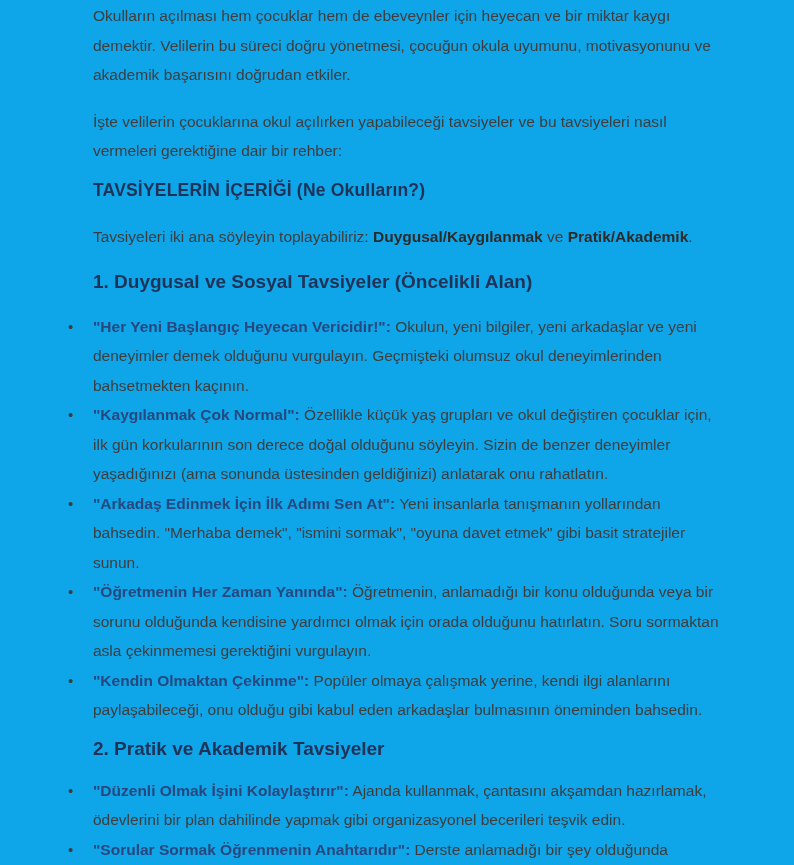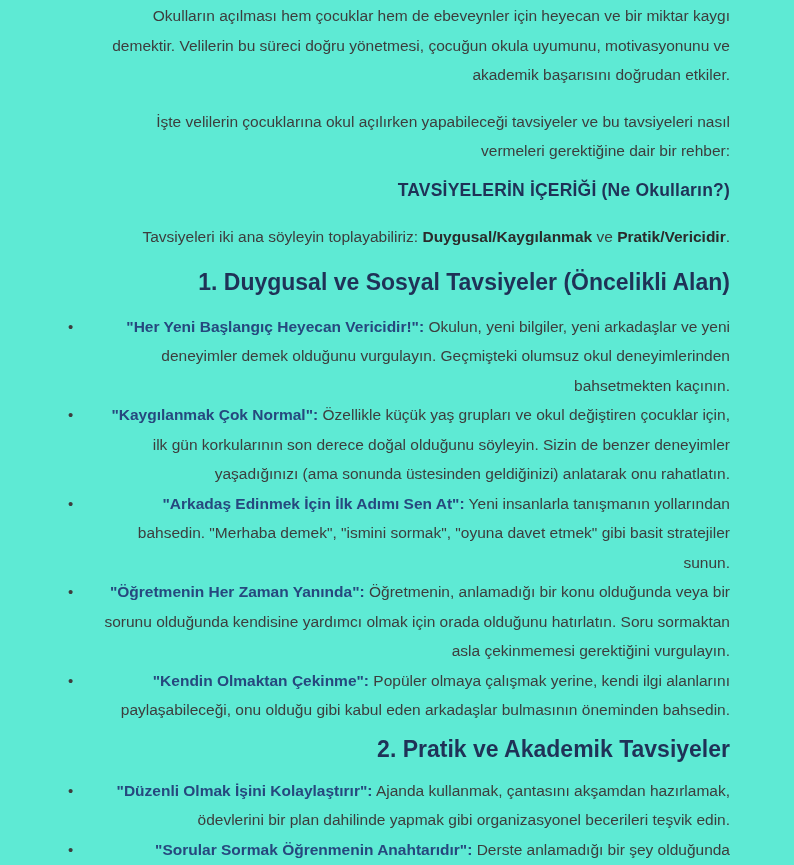--- a/index.html
+++ b/index.html
@@ -19,8 +19,7 @@
     width: 794px;
     height: 865px;
     padding: 1px 64px 0 93px;
-    background: #5eead4;
-    text-align: right;
+    background: #0ea5e9;
   }
   p.body {
     font-size: 15.5px;

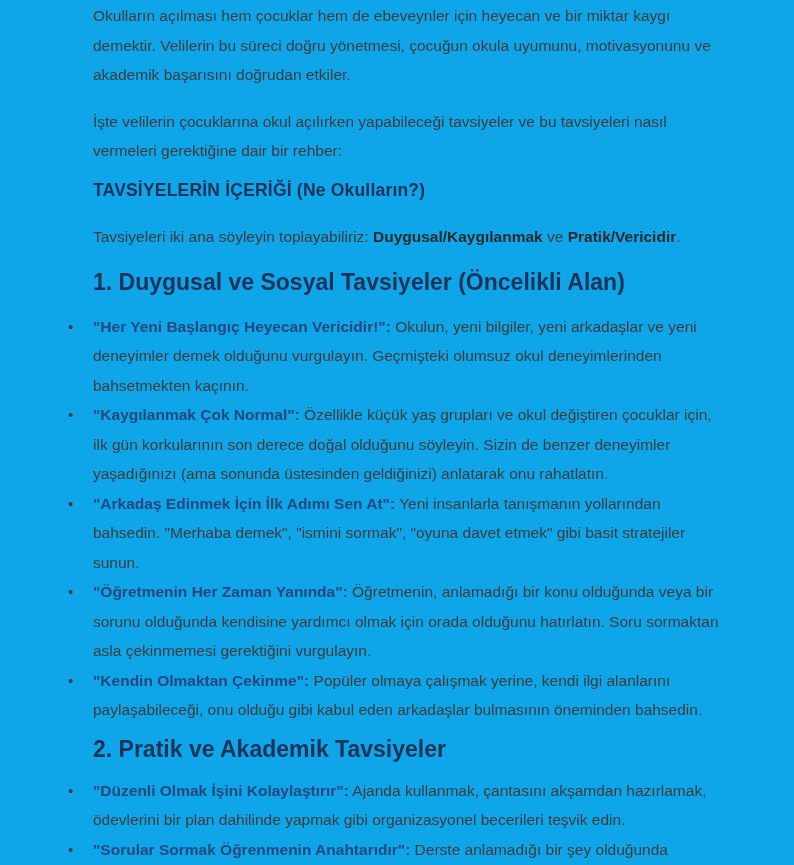--- a/index.html
+++ b/index.html
@@ -86,7 +86,7 @@
   <h2 class="sect">TAVSİYELERİN İÇERİĞİ (Ne Okulların?)</h2>
 
   <p class="body after-h">
-    <span>Tavsiyeleri iki ana söyleyin toplayabiliriz: </span><span class="b">Duygusal/Kaygılanmak</span><span> ve </span><span class="b">Pratik/Vericidir</span><span>.</span>
+    <span>Tavsiyeleri iki ana söyleyin toplayabiliriz: </span><span class="b">Duygusal/Kaygılanmak</span><span> ve </span><span class="b">Pratik/Akademik</span><span>.</span>
   </p>
 
   <h3 class="sub">1. Duygusal ve Sosyal Tavsiyeler (Öncelikli Alan)</h3>

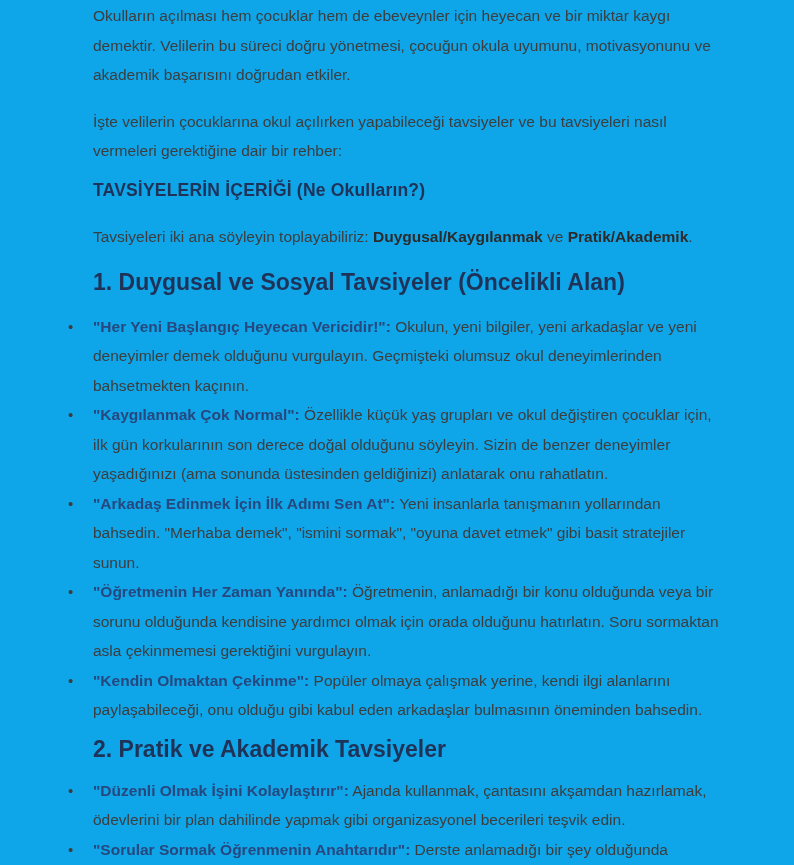--- a/index.html
+++ b/index.html
@@ -38,7 +38,7 @@
     letter-spacing: 0.2px;
   }
   h3.sub {
-    font-size: 23px;
+    font-size: 19px;
     line-height: 30px;
     font-weight: 700;
     color: #1f3257;

